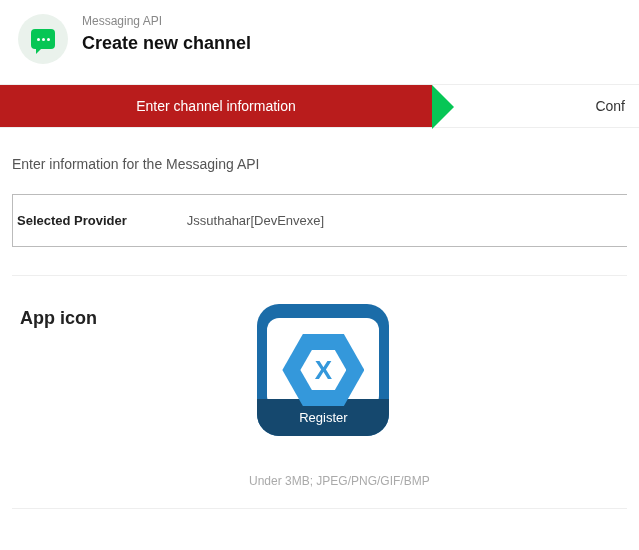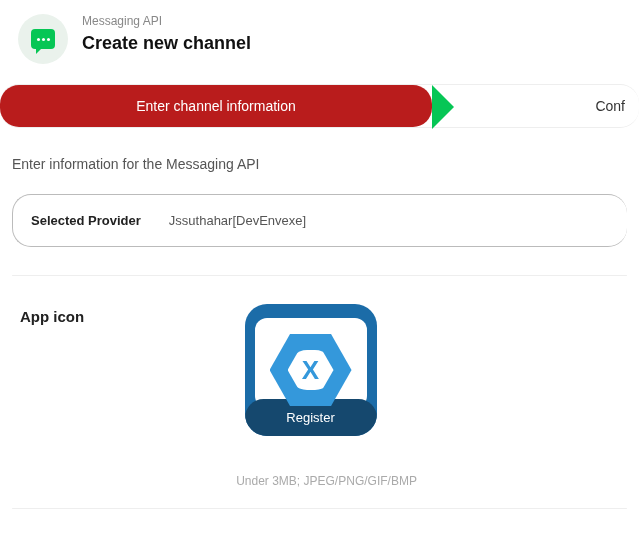--- a/index.html
+++ b/index.html
@@ -2,7 +2,7 @@
 <html><head>
   <meta charset="utf-8">
   <style>
-    * { margin:0; padding:0; box-sizing:border-box; font-family:Arial,Helvetica,sans-serif;border-radius:19px; }
+    * { margin:0; padding:0; box-sizing:border-box; font-family:Arial,Helvetica,sans-serif; }
     body { background:#fff; width:639px; height:550px; overflow:hidden; }
     .header { display:flex; align-items:flex-start; padding:14px 12px 20px 18px; gap:14px; }
     .logo-box { width:50px; height:50px; border-radius:50%; background:#eaf2ec; display:flex; align-items:center; justify-content:center; flex:none; }

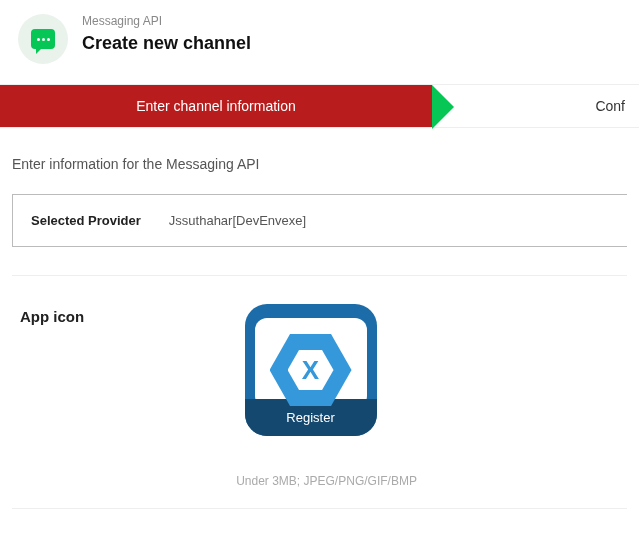--- a/index.html
+++ b/index.html
@@ -16,7 +16,7 @@
     .step-active::after { content:""; position:absolute; right:-22px; top:0; border-top:22px solid transparent; border-bottom:22px solid transparent; border-left:22px solid #06c655; }
     .step-next { flex:1; display:flex; align-items:center; justify-content:flex-end; padding-right:14px; font-size:14px; color:#333; }
     .desc { font-size:14px; color:#555; padding:28px 12px 22px 12px; }
-    .provider-box { margin:0 12px; border:1px solid #bbb; border-right:none; padding:18px 18px; display:flex; gap:28px; align-items:center; }
+    .provider-box { margin:0 12px; border:1px solid #bbb; border-right:none; padding:18px 4px; display:flex; gap:60px; align-items:center; }
     .provider-box .lbl { font-size:13px; color:#222; font-weight:bold; }
     .provider-box .val { font-size:13px; color:#555; }
     .divider { border:none; border-top:1px solid #eee; margin:28px 12px 0 12px; }

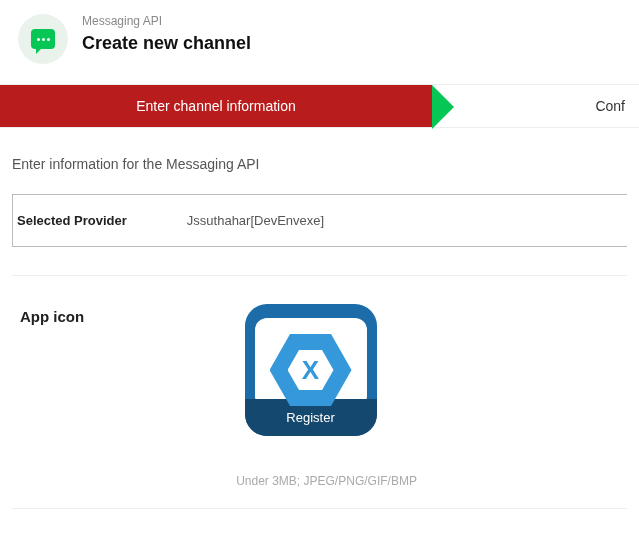--- a/index.html
+++ b/index.html
@@ -21,7 +21,7 @@
     .provider-box .val { font-size:13px; color:#555; }
     .divider { border:none; border-top:1px solid #eee; margin:28px 12px 0 12px; }
     .appicon-row { display:flex; padding:28px 20px 0 20px; gap:120px; align-items:flex-start; }
-    .appicon-row .lbl { font-size:15px; color:#222; font-weight:bold; padding-top:4px; }
+    .appicon-row .lbl { font-size:18px; color:#222; font-weight:bold; padding-top:4px; }
     .icon-col { display:flex; flex-direction:column; align-items:center; }
     .icon-tile { width:132px; height:132px; border-radius:22px; background:#1b6ca8; position:relative; overflow:hidden; display:flex; align-items:center; justify-content:center; }
     .icon-tile .white-bg { position:absolute; inset:14px 10px 28px 10px; background:#fff; border-radius:12px; }

